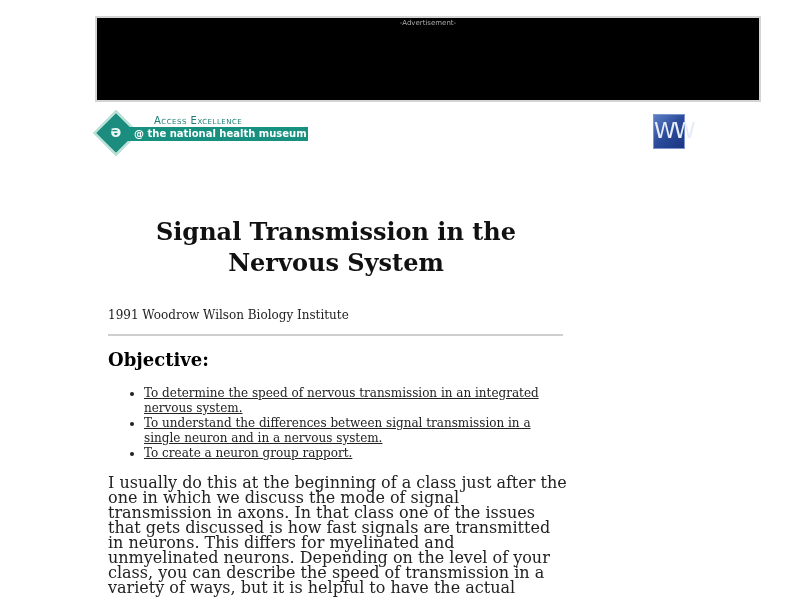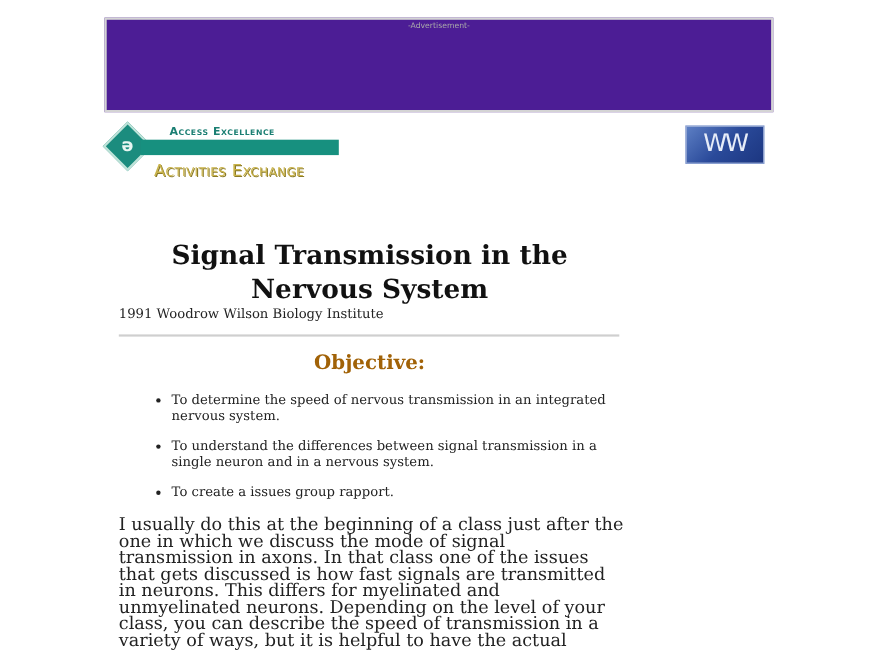--- a/index.html
+++ b/index.html
@@ -5,8 +5,8 @@
     html, body { margin: 0; padding: 0; background: #ffffff; }
     body { width: 800px; height: 600px; overflow: hidden; position: relative;
            font-family: "DejaVu Serif", serif; color: #222; }
-    .ad-box { position: absolute; left: 95px; top: 16px; width: 608px; height: 86px;
-              border: 2px solid #d4d4d4; box-sizing: border-box; background: #4c1d95; }
+    .ad-box { position: absolute; left: 95px; top: 16px; width: 666px; height: 86px;
+              border: 2px solid #d4d4d4; box-sizing: border-box; background: #000000; }
     .ad-label { text-align: center; font-family: "DejaVu Sans", sans-serif; font-size: 7px;
                 color: #aaa; margin-top: 1px; }
     .logo { position: absolute; left: 98px; top: 113px; width: 212px; height: 55px; }

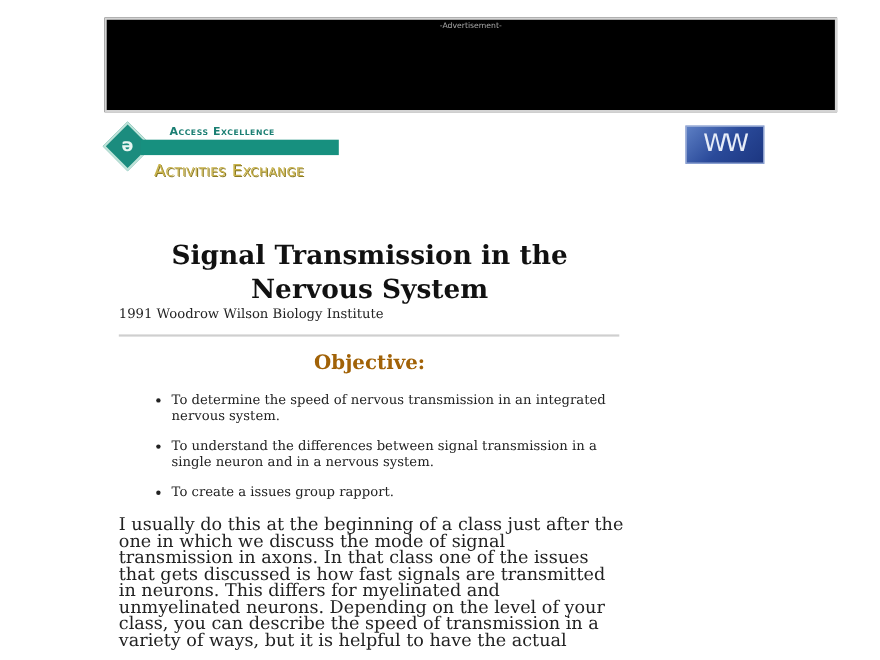--- a/index.html
+++ b/index.html
@@ -16,7 +16,7 @@
                            color: #e8f6f2; font-family: "DejaVu Sans", sans-serif; font-weight: bold;
                            font-size: 16px; line-height: 20px; text-align: center; }
     .logo .ae-title { position: absolute; left: 56px; top: 2px; font-family: "DejaVu Sans", sans-serif;
-                      font-weight: bold; font-size: 10px; color: #1b7f73; letter-spacing: 0.5px;
+                      font-weight: normal; font-size: 10px; color: #1b7f73; letter-spacing: 0.5px;
                       font-variant: small-caps; }
     .logo .bar { position: absolute; left: 30px; top: 14px; width: 180px; height: 14px;
                  background: #17907f; }

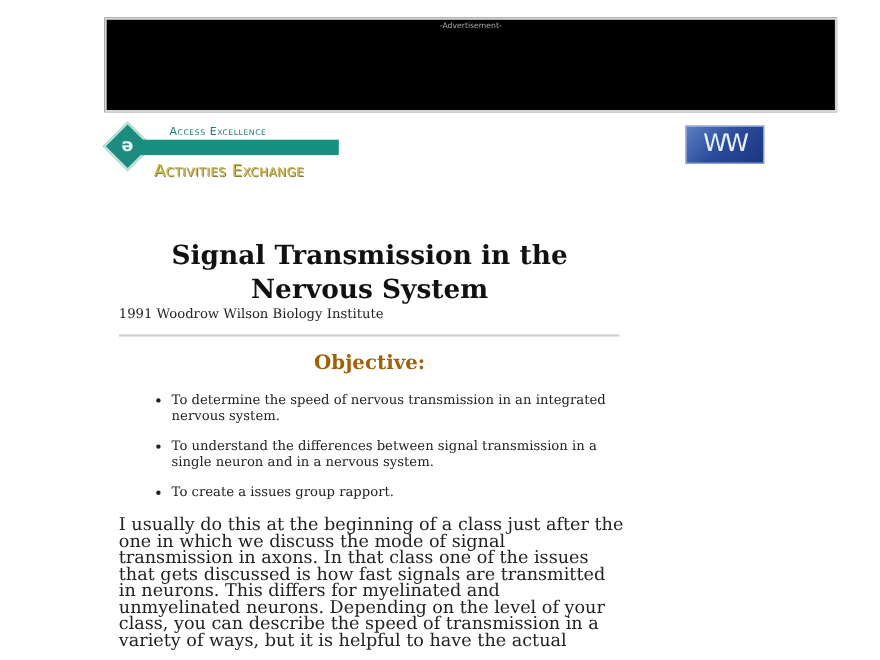--- a/index.html
+++ b/index.html
@@ -55,6 +55,7 @@
   <div class="diamond-glyph">ǝ</div>
   <div class="ae-title">Access Excellence</div>
   <div class="bar"></div>
+  <div class="bar-text">@ the national health museum</div>
   <div class="exchange">Activities Exchange</div>
 </div>
 

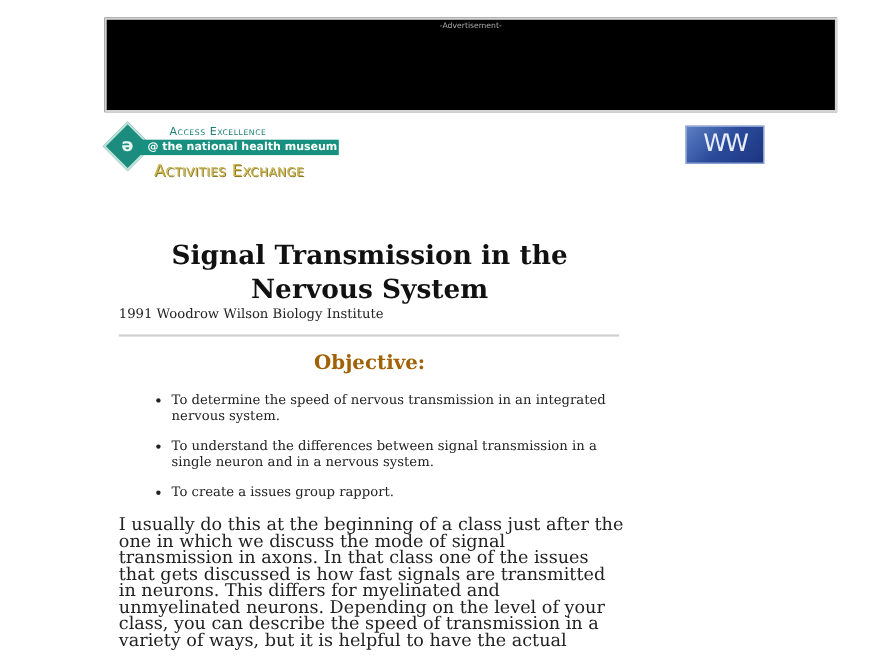--- a/index.html
+++ b/index.html
@@ -25,7 +25,7 @@
     .logo .exchange { position: absolute; left: 42px; top: 33px; font-family: "DejaVu Sans", sans-serif;
                       font-size: 15px; font-variant: small-caps; color: #c9b34a; letter-spacing: 0.3px;
                       text-shadow: 1px 1px 0 #8a7a2a; }
-    .ww-logo { position: absolute; left: 623px; top: 114px; width: 72px; height: 35px;
+    .ww-logo { position: absolute; left: 653px; top: 114px; width: 32px; height: 35px;
                background: linear-gradient(135deg, #5d7fc4 0%, #2a4a9a 50%, #1c3680 100%);
                border: 1px solid #7d95cc; box-sizing: border-box; }
     .ww-logo .ww-glyph { position: absolute; left: 0; top: 2px; width: 100%; text-align: center;

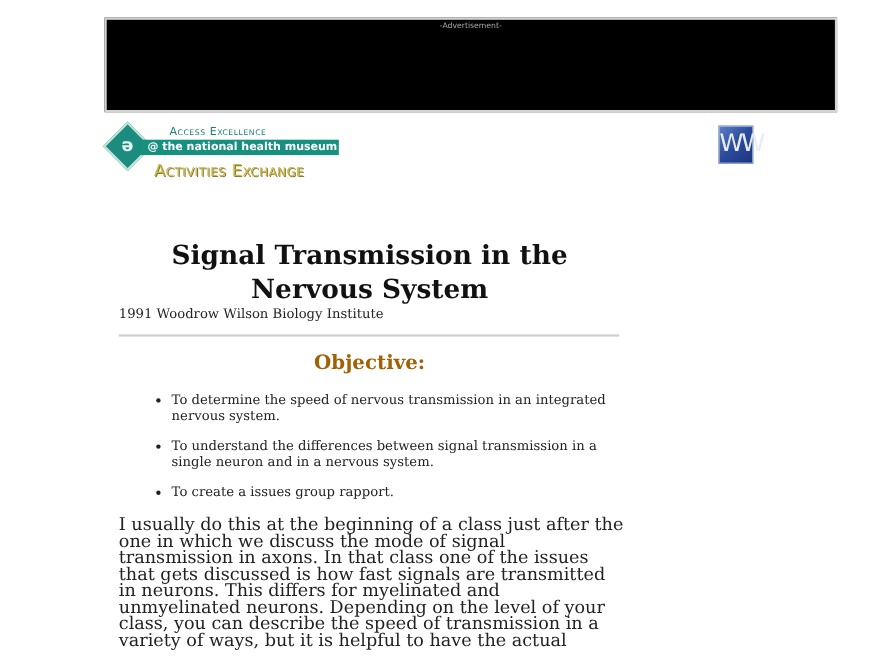--- a/index.html
+++ b/index.html
@@ -56,7 +56,6 @@
   <div class="ae-title">Access Excellence</div>
   <div class="bar"></div>
   <div class="bar-text">@ the national health museum</div>
-  <div class="exchange">Activities Exchange</div>
 </div>
 
 <div class="ww-logo">

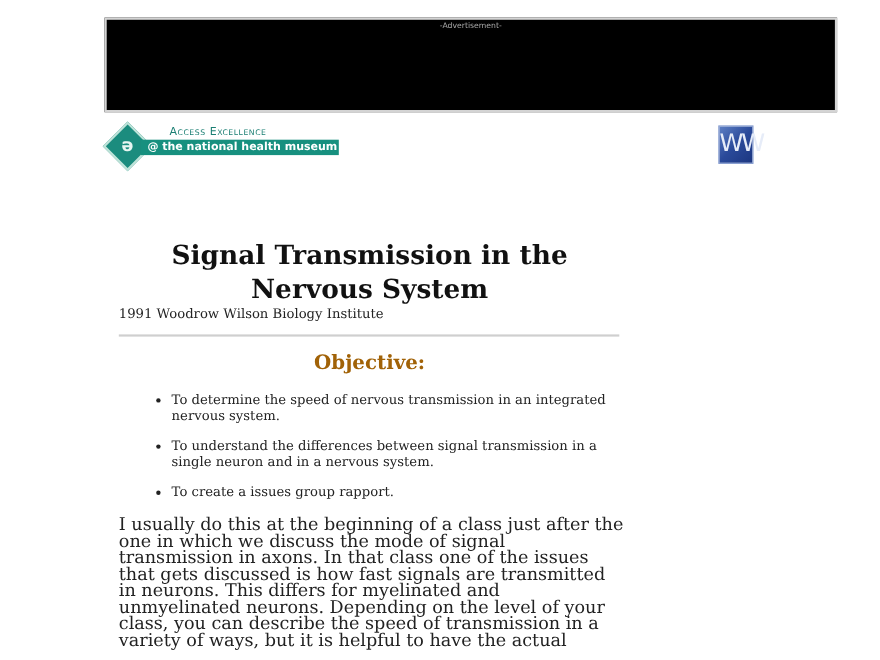--- a/index.html
+++ b/index.html
@@ -34,7 +34,7 @@
     .content { position: absolute; left: 108px; top: 216px; width: 456px; }
     h1 { font-family: "DejaVu Serif", serif; font-weight: bold; font-size: 24px; line-height: 31px;
          margin: 0; color: #111; text-align: center; }
-    .author { font-size: 12px; color: #222; }
+    .author { font-size: 12px; margin-top: 30px; color: #222; }
     hr.rule { border: none; border-top: 2px solid #cfcfcf; margin: 12px 0 0 0; width: 455px; }
     h2 { font-family: "DejaVu Serif", serif; font-weight: bold; font-size: 18px; margin: 12px 0 0 0;
          line-height: 24px; color: #a16207; text-align: center; }

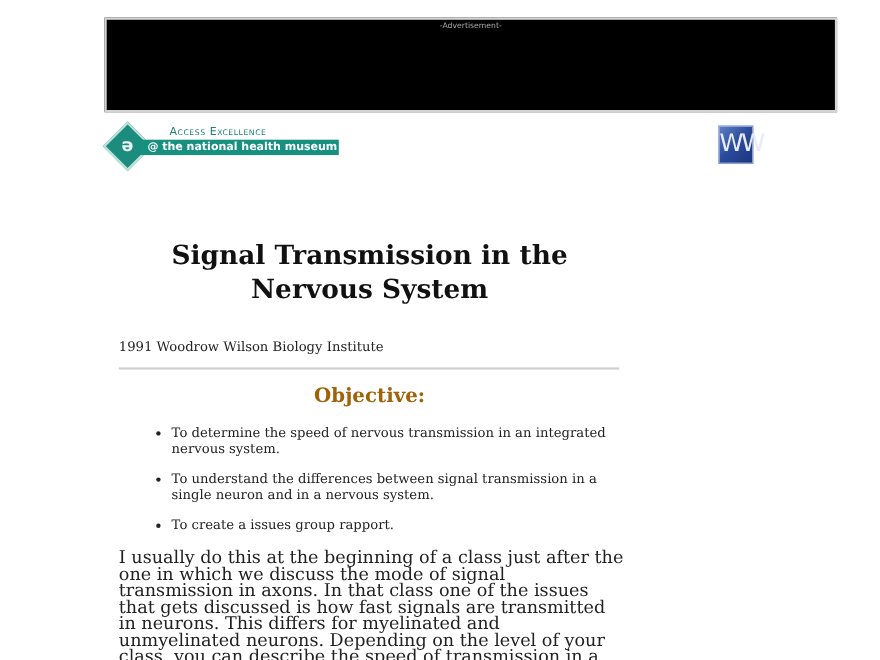--- a/index.html
+++ b/index.html
@@ -37,7 +37,7 @@
     .author { font-size: 12px; margin-top: 30px; color: #222; }
     hr.rule { border: none; border-top: 2px solid #cfcfcf; margin: 12px 0 0 0; width: 455px; }
     h2 { font-family: "DejaVu Serif", serif; font-weight: bold; font-size: 18px; margin: 12px 0 0 0;
-         line-height: 24px; color: #a16207; text-align: center; }
+         line-height: 24px; color: #000000; }
     ul.obj { margin: 14px 0 0 0; padding-left: 36px; font-size: 12px; line-height: 15px; color: #222; }
     ul.obj li { margin: 12px; }
     .bg-heading { margin-top: 12px; }

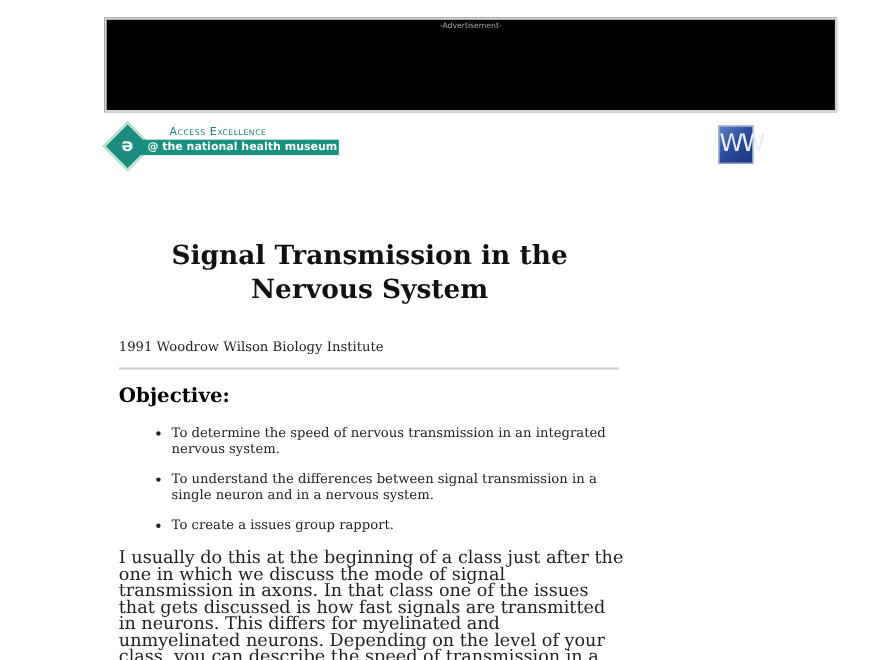--- a/index.html
+++ b/index.html
@@ -39,7 +39,7 @@
     h2 { font-family: "DejaVu Serif", serif; font-weight: bold; font-size: 18px; margin: 12px 0 0 0;
          line-height: 24px; color: #000000; }
     ul.obj { margin: 14px 0 0 0; padding-left: 36px; font-size: 12px; line-height: 15px; color: #222; }
-    ul.obj li { margin: 12px; }
+    ul.obj li { margin: 0; text-decoration: underline; }
     .bg-heading { margin-top: 12px; }
     p.bg-text { font-size: 16px; line-height: 15px; margin: 14px 0 0 0; color: #222; width: 460px; }
   </style>

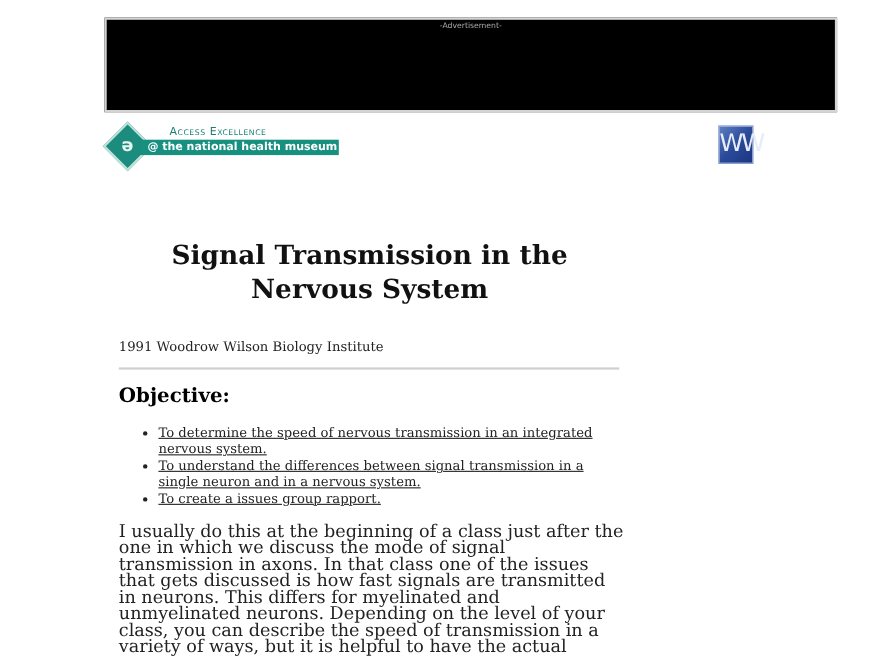--- a/index.html
+++ b/index.html
@@ -71,7 +71,7 @@
   <ul class="obj">
     <li>To determine the speed of nervous transmission in an integrated nervous system.</li>
     <li>To understand the differences between signal transmission in a single neuron and in a nervous system.</li>
-    <li>To create a issues group rapport.</li>
+    <li>To create a neuron group rapport.</li>
   </ul>
 
   <p class="bg-text">I usually do this at the beginning of a class just after the one in which we discuss the mode of signal transmission in axons. In that class one of the issues that gets discussed is how fast signals are transmitted in neurons. This differs for myelinated and unmyelinated neurons. Depending on the level of your class, you can describe the speed of transmission in a variety of ways, but it is helpful to have the actual</p>

